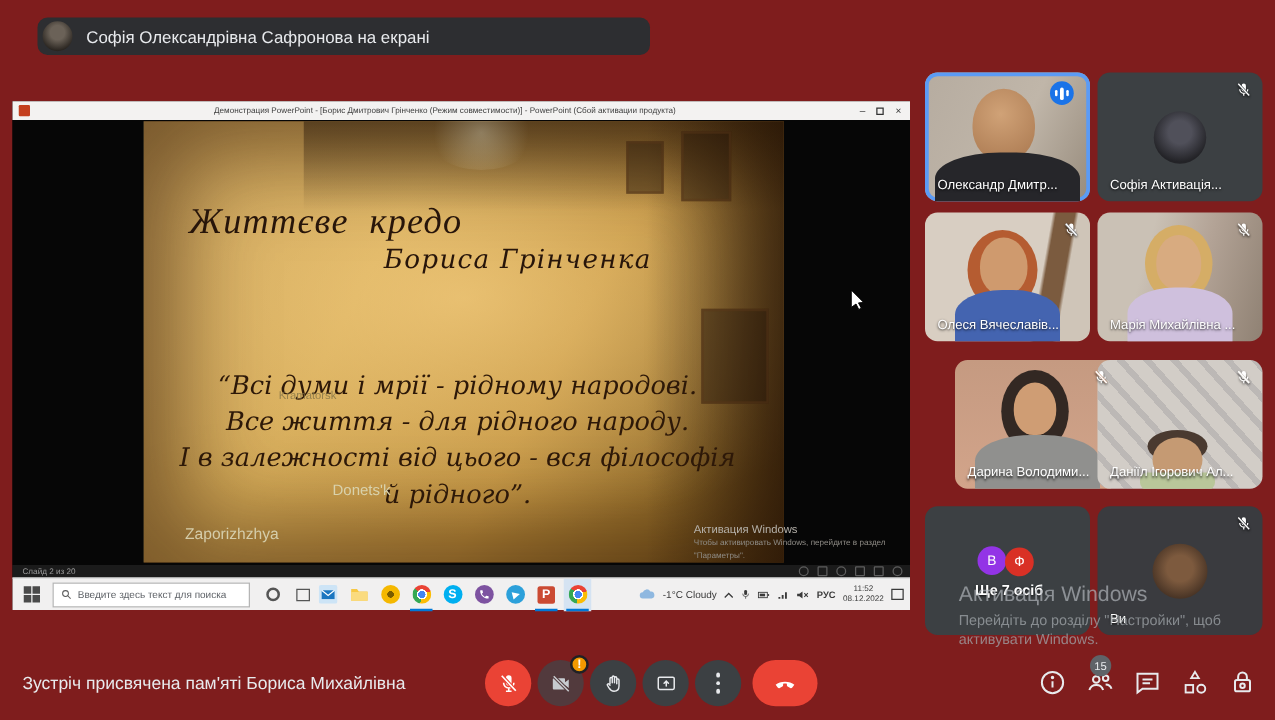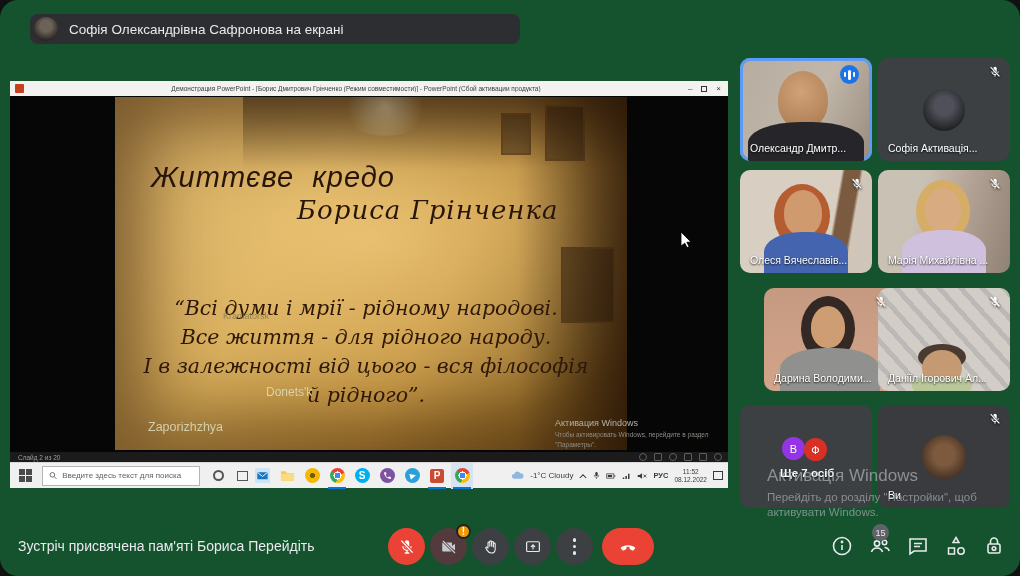--- a/index.html
+++ b/index.html
@@ -4,7 +4,7 @@
 <style>
   * { margin:0; padding:0; box-sizing:border-box; }
   body { background:#111; font-family:"Liberation Sans", sans-serif; }
-  .stage { position:relative; width:1020px; height:576px; background:#14532d; overflow:hidden;border-radius:18px; }
+  .stage { position:relative; width:1020px; height:576px; background:#7f1d1d; overflow:hidden; }
 
   
   .banner { position:absolute; left:30px; top:14px; width:490px; height:30px;

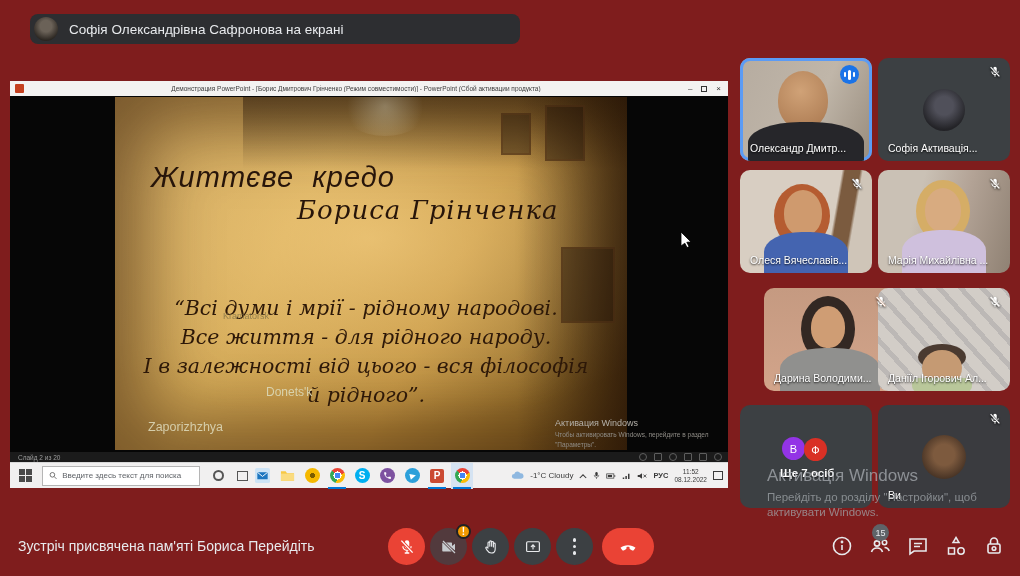--- a/index.html
+++ b/index.html
@@ -40,7 +40,7 @@
   .fr2 { right:96px; top:16px; width:30px; height:42px; }
   .fr3 { right:12px; top:150px; width:54px; height:76px; }
 
-  .s-title1 { position:absolute; left:36px; top:64px; font-family:Liberation Sans, sans-serif; font-style:italic;
+  .s-title1 { position:absolute; left:36px; top:64px; font-family:Liberation Serif, serif; font-style:italic;
     font-size:29px; color:#27150a; white-space:pre; letter-spacing:1px; }
   .s-title2 { position:absolute; left:182px; top:98px; font-family:"DejaVu Serif", serif; font-style:italic;
     font-size:26px; color:#27150a; letter-spacing:1px; }

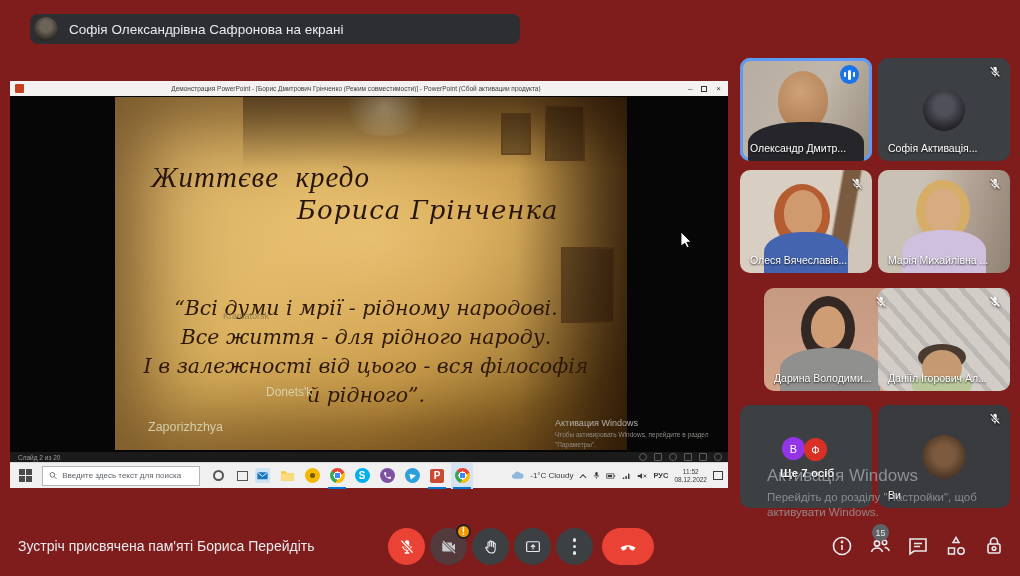--- a/index.html
+++ b/index.html
@@ -42,8 +42,8 @@
 
   .s-title1 { position:absolute; left:36px; top:64px; font-family:Liberation Serif, serif; font-style:italic;
     font-size:29px; color:#27150a; white-space:pre; letter-spacing:1px; }
-  .s-title2 { position:absolute; left:182px; top:98px; font-family:"DejaVu Serif", serif; font-style:italic;
-    font-size:26px; color:#27150a; letter-spacing:1px; }
+  .s-title2 { position:absolute; left:192px; top:98px; font-family:"DejaVu Serif", serif; font-style:italic;
+    font-size:21px; color:#27150a; letter-spacing:1px; }
   .s-quote { position:absolute; left:0; right:10px; top:197px; text-align:center;
     font-family:"DejaVu Serif", serif; font-style:italic; font-size:20.5px; line-height:29px; color:#2d1808; }
   .map-l { position:absolute; font-family:Liberation Sans, sans-serif; }

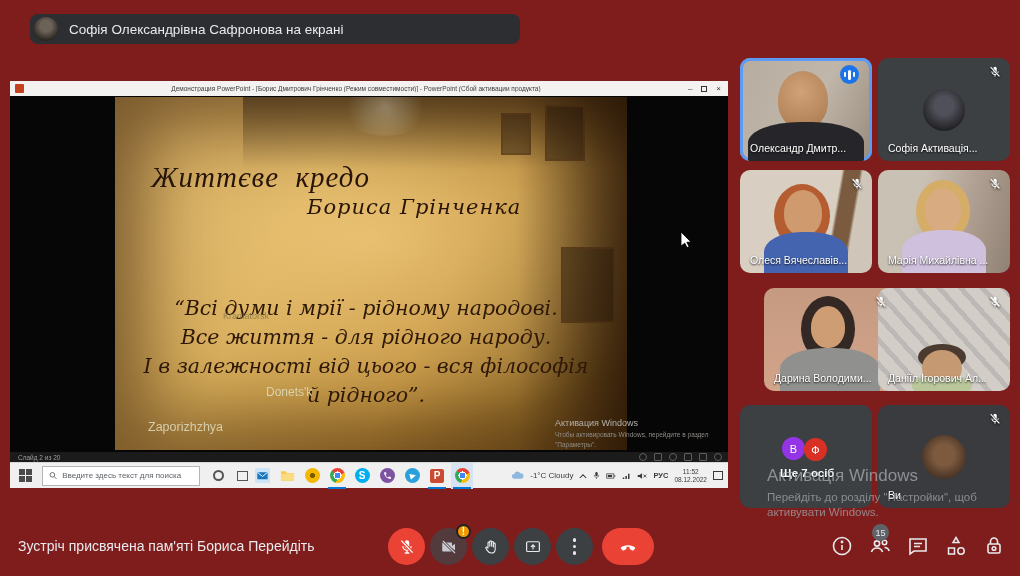--- a/index.html
+++ b/index.html
@@ -419,7 +419,7 @@
     </div>
   </div>
 
-  <div class="meet-title">Зустріч присвячена пам'яті Бориса Перейдіть</div>
+  <div class="meet-title">Зустріч присвячена пам'яті Бориса Михайлівна</div>
 
   <div class="controls">
     <div class="cbtn red">

